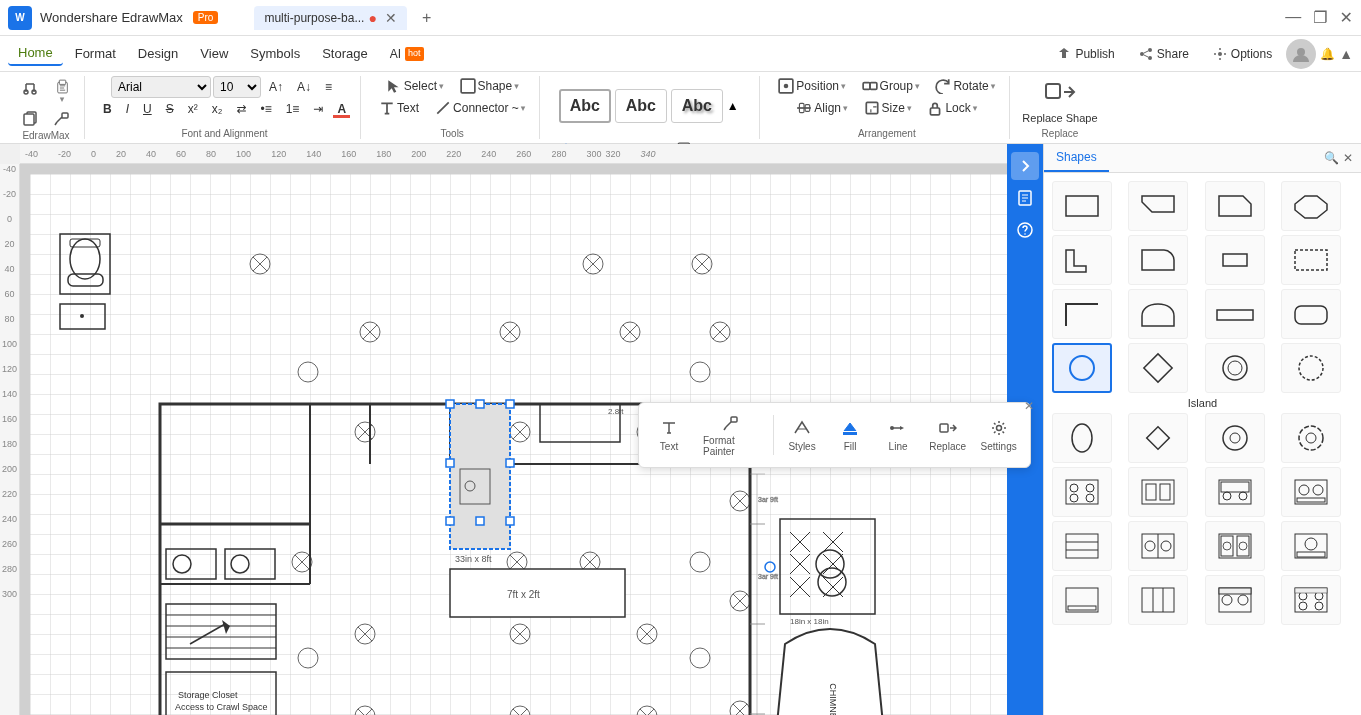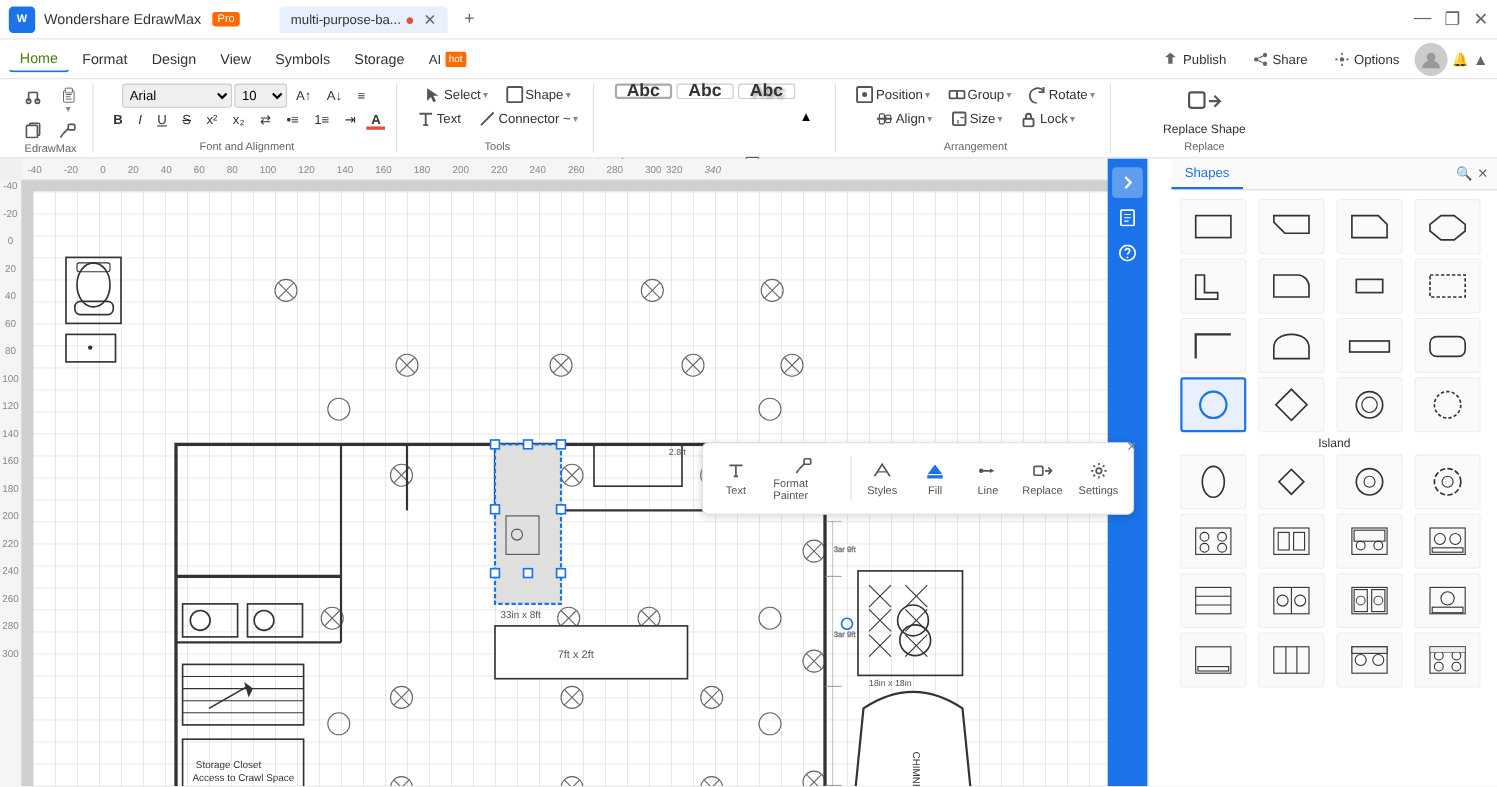--- a/index.html
+++ b/index.html
@@ -57,7 +57,7 @@
     }
     .toolbar-section:last-child { border-right: none; margin-left: 35px; }
     .toolbar-section-label { font-size: 10px; color: #666; margin-top: auto; }
-    .toolbar-row { display: flex; gap: 4px; }
+    .toolbar-row { display: flex; align-items: center; gap: 4px; }
     .tb-btn {
       display: flex; align-items: center; justify-content: center;
       padding: 2px 6px; border-radius: 3px; cursor: pointer;

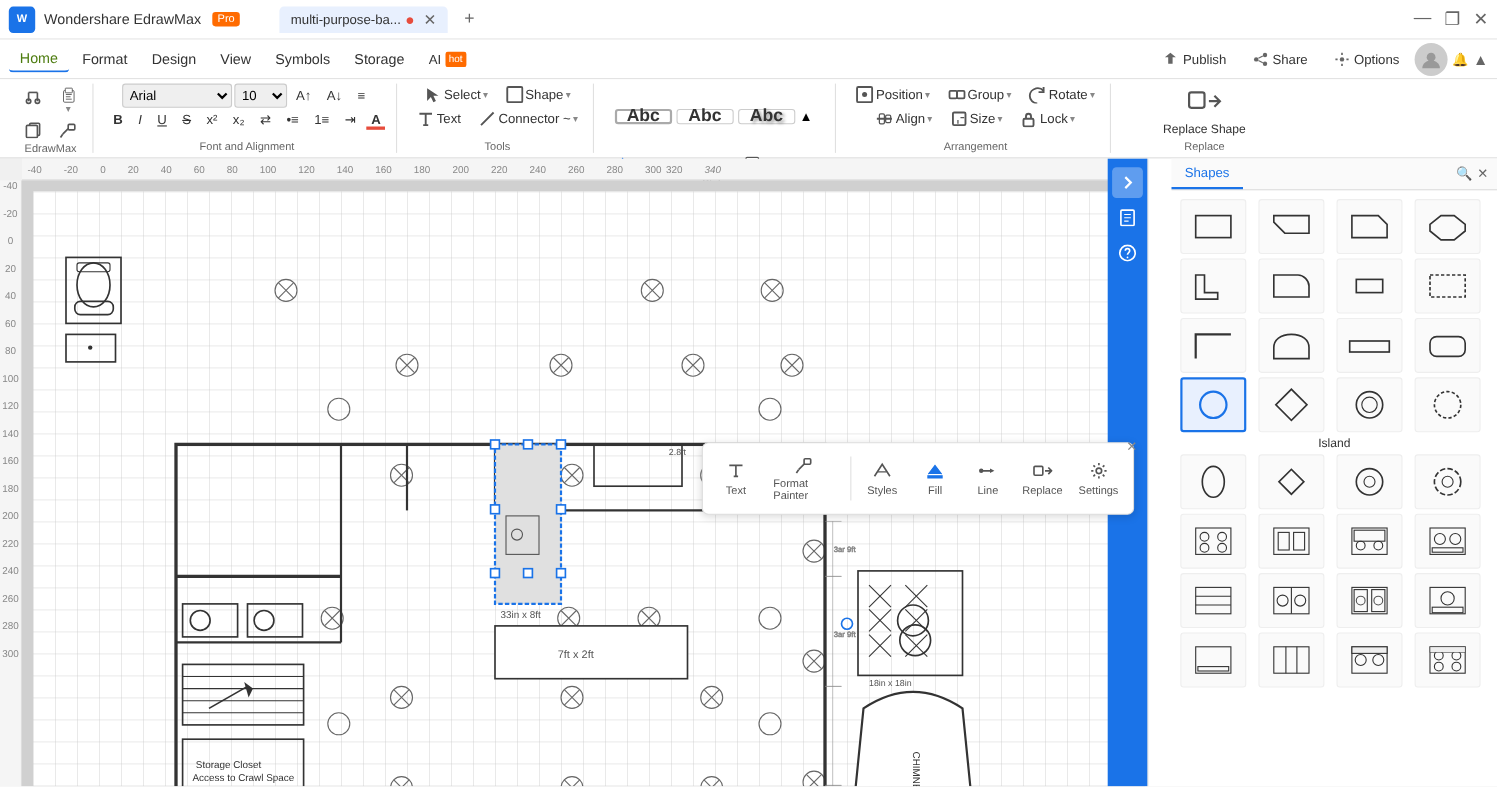--- a/index.html
+++ b/index.html
@@ -144,7 +144,7 @@
     
     .abc-btn {
       display: flex; align-items: center; justify-content: center;
-      width: 52px; height: 14px; border: 1px solid #ccc; border-radius: 3px;
+      width: 52px; height: 34px; border: 1px solid #ccc; border-radius: 3px;
       font-size: 16px; font-weight: bold; cursor: pointer; color: #333;
       background: white;
     }

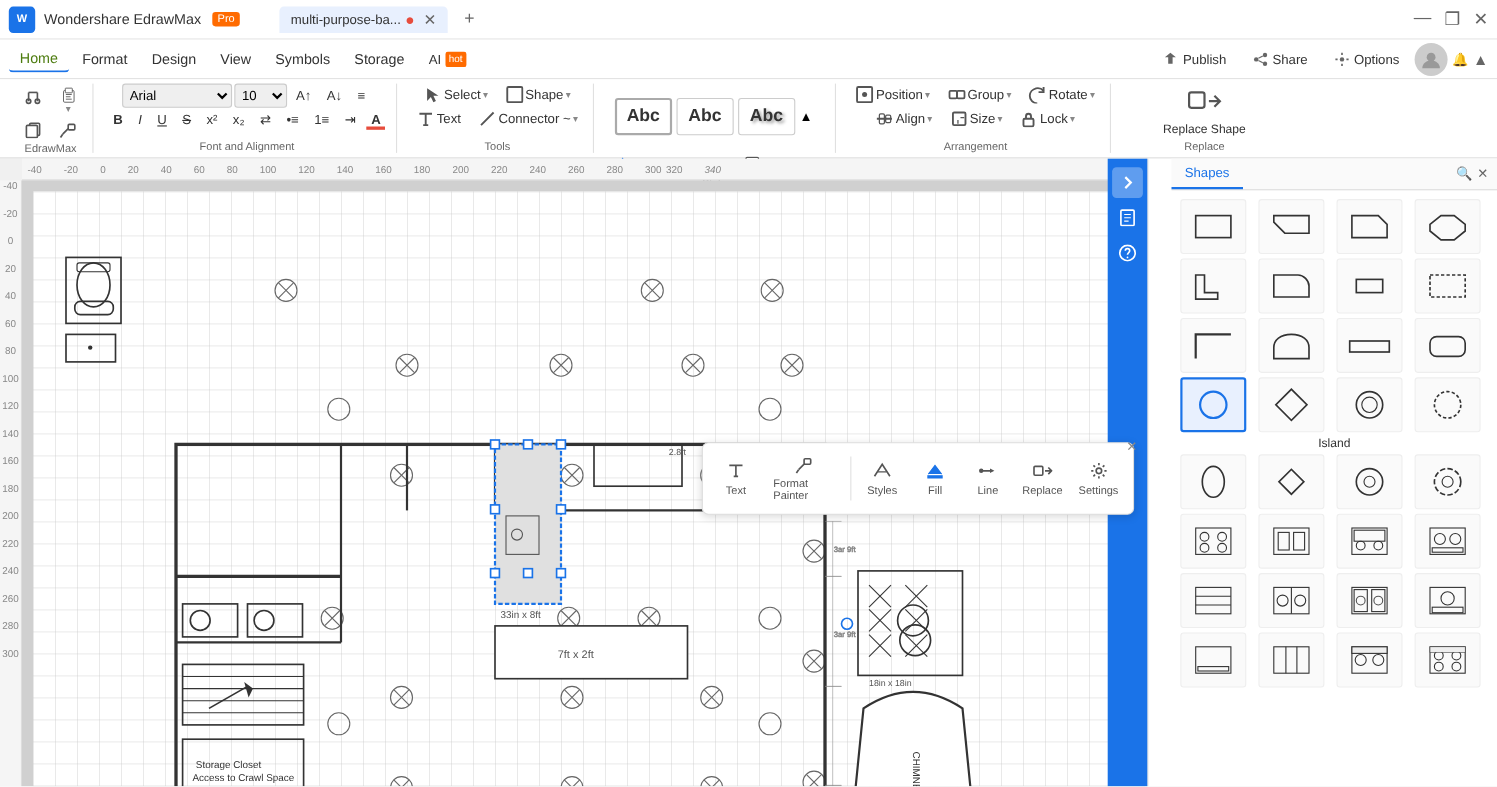--- a/index.html
+++ b/index.html
@@ -55,7 +55,7 @@
       padding: 0 8px;
       gap: 2px;
     }
-    .toolbar-section:last-child { border-right: none; margin-left: 35px; }
+    .toolbar-section:last-child { border-right: none; }
     .toolbar-section-label { font-size: 10px; color: #666; margin-top: auto; }
     .toolbar-row { display: flex; align-items: center; gap: 4px; }
     .tb-btn {

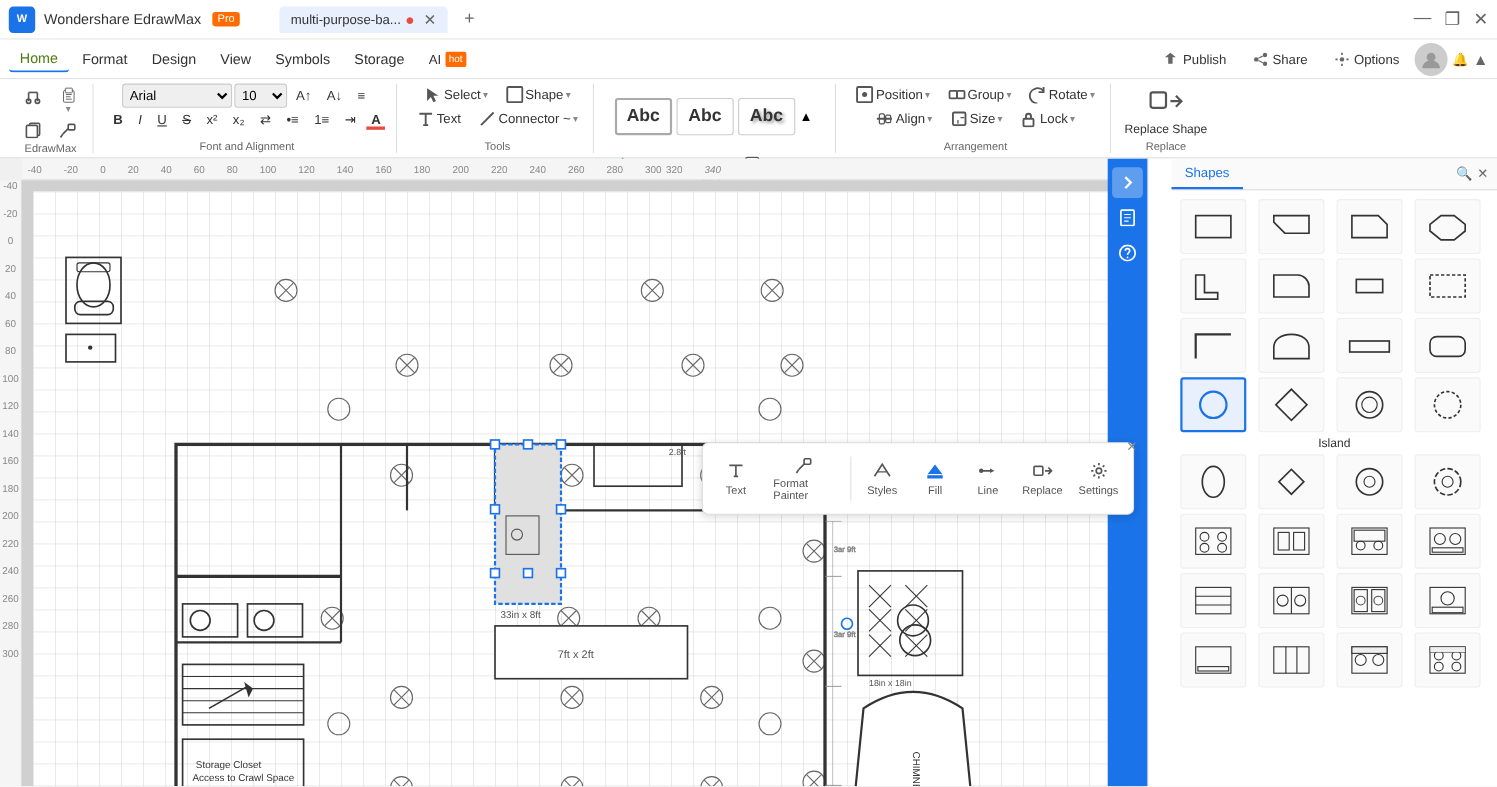--- a/index.html
+++ b/index.html
@@ -119,7 +119,7 @@
     .right-panel {
       position: absolute; top: 0; right: 0; width: 318px; bottom: 0;
       background: white; border-left: 1px solid #ddd;
-      display: flex; flex-direction: column; padding-left: 21px;
+      display: flex; flex-direction: column;
     }
     .panel-tabs {
       display: flex; border-bottom: 1px solid #ddd; background: #fafafa;

